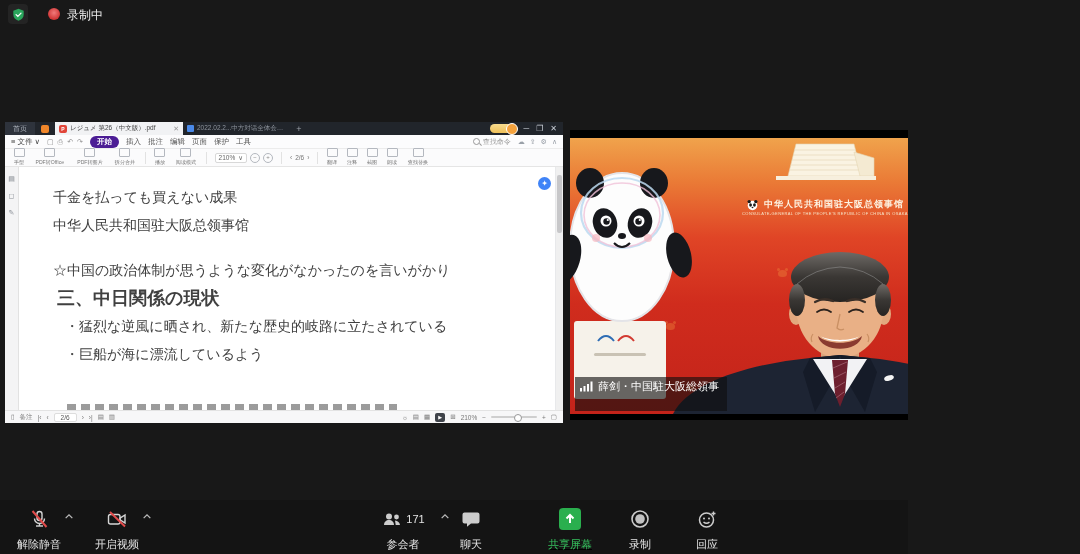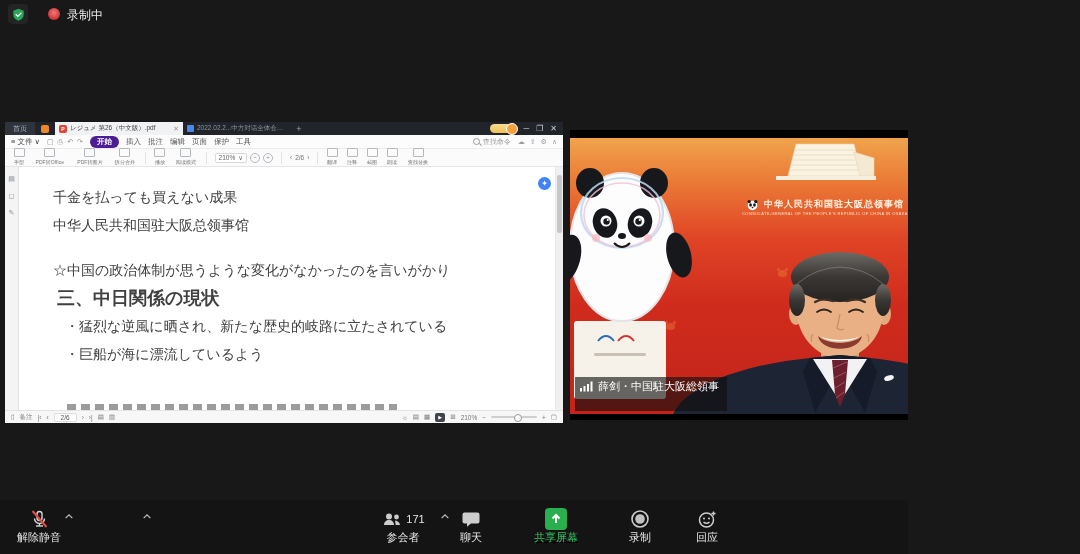--- a/index.html
+++ b/index.html
@@ -92,7 +92,7 @@
 
   
   .bottombar{position:absolute;left:0;bottom:0;width:1080px;height:54px;background:#141414;}
-  .bb-group{position:absolute;top:6px;height:44px;display:flex;flex-direction:column;align-items:center;justify-content:flex-start;padding:2px 0;cursor:pointer;}
+  .bb-group{position:absolute;top:6px;height:44px;display:flex;flex-direction:column;align-items:center;justify-content:space-between;padding:2px 0;cursor:pointer;}
   .bb-label{font-size:11px;color:#e4e4e4;white-space:nowrap;}
   .bb-label.green{color:#35c05d;}
   .bb-count{font-size:11px;color:#e4e4e4;margin-left:3px;}

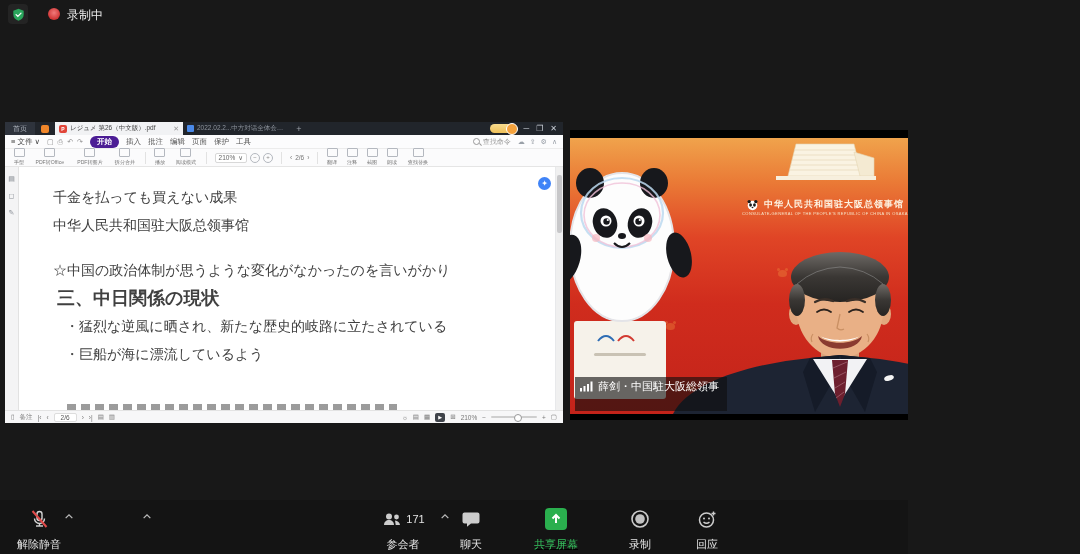--- a/index.html
+++ b/index.html
@@ -459,6 +459,16 @@
         <path d="M2 6l4-4 4 4" stroke="#bbb" stroke-width="1.5" fill="none"></path>
       </svg>
 
+    <div class="bb-group" style="left:88px;width:58px;">
+      <div class="bb-iconrow">
+        <svg width="22" height="22" viewBox="0 0 22 22">
+          <rect x="2.5" y="6.5" width="11.5" height="9.5" rx="2" fill="none" stroke="#d6d6d6" stroke-width="1.4"></rect>
+          <path d="M14 10.2 19 7v8l-5-3.2z" fill="none" stroke="#d6d6d6" stroke-width="1.4"></path>
+          <line x1="4" y1="4" x2="19" y2="18.5" stroke="#e14b4b" stroke-width="2"></line>
+        </svg>
+      </div>
+      <span class="bb-label">开启视频</span>
+    </div>
     <svg class="chev" style="left:142px;" width="10" height="7" viewBox="0 0 12 8">
         <path d="M2 6l4-4 4 4" stroke="#bbb" stroke-width="1.5" fill="none"></path>
       </svg>

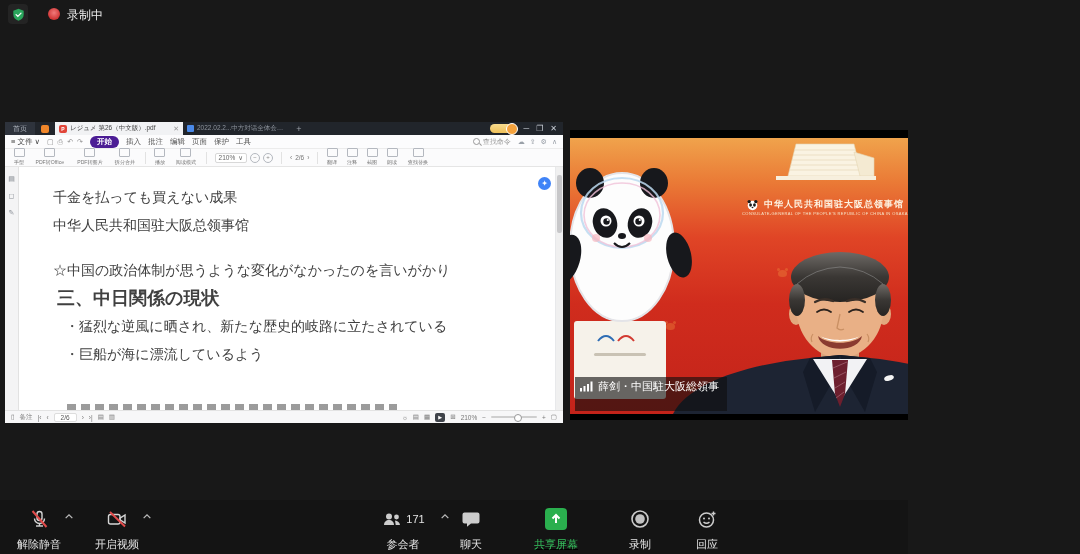--- a/index.html
+++ b/index.html
@@ -498,7 +498,7 @@
       <span class="bb-label">聊天</span>
     </div>
 
-    <div class="bb-group" style="left:526px;width:60px;text-decoration:underline;">
+    <div class="bb-group" style="left:540px;width:60px;text-decoration:underline;">
       <div class="bb-iconrow">
         <div class="share-ic">
           <svg width="14" height="14" viewBox="0 0 14 14">

